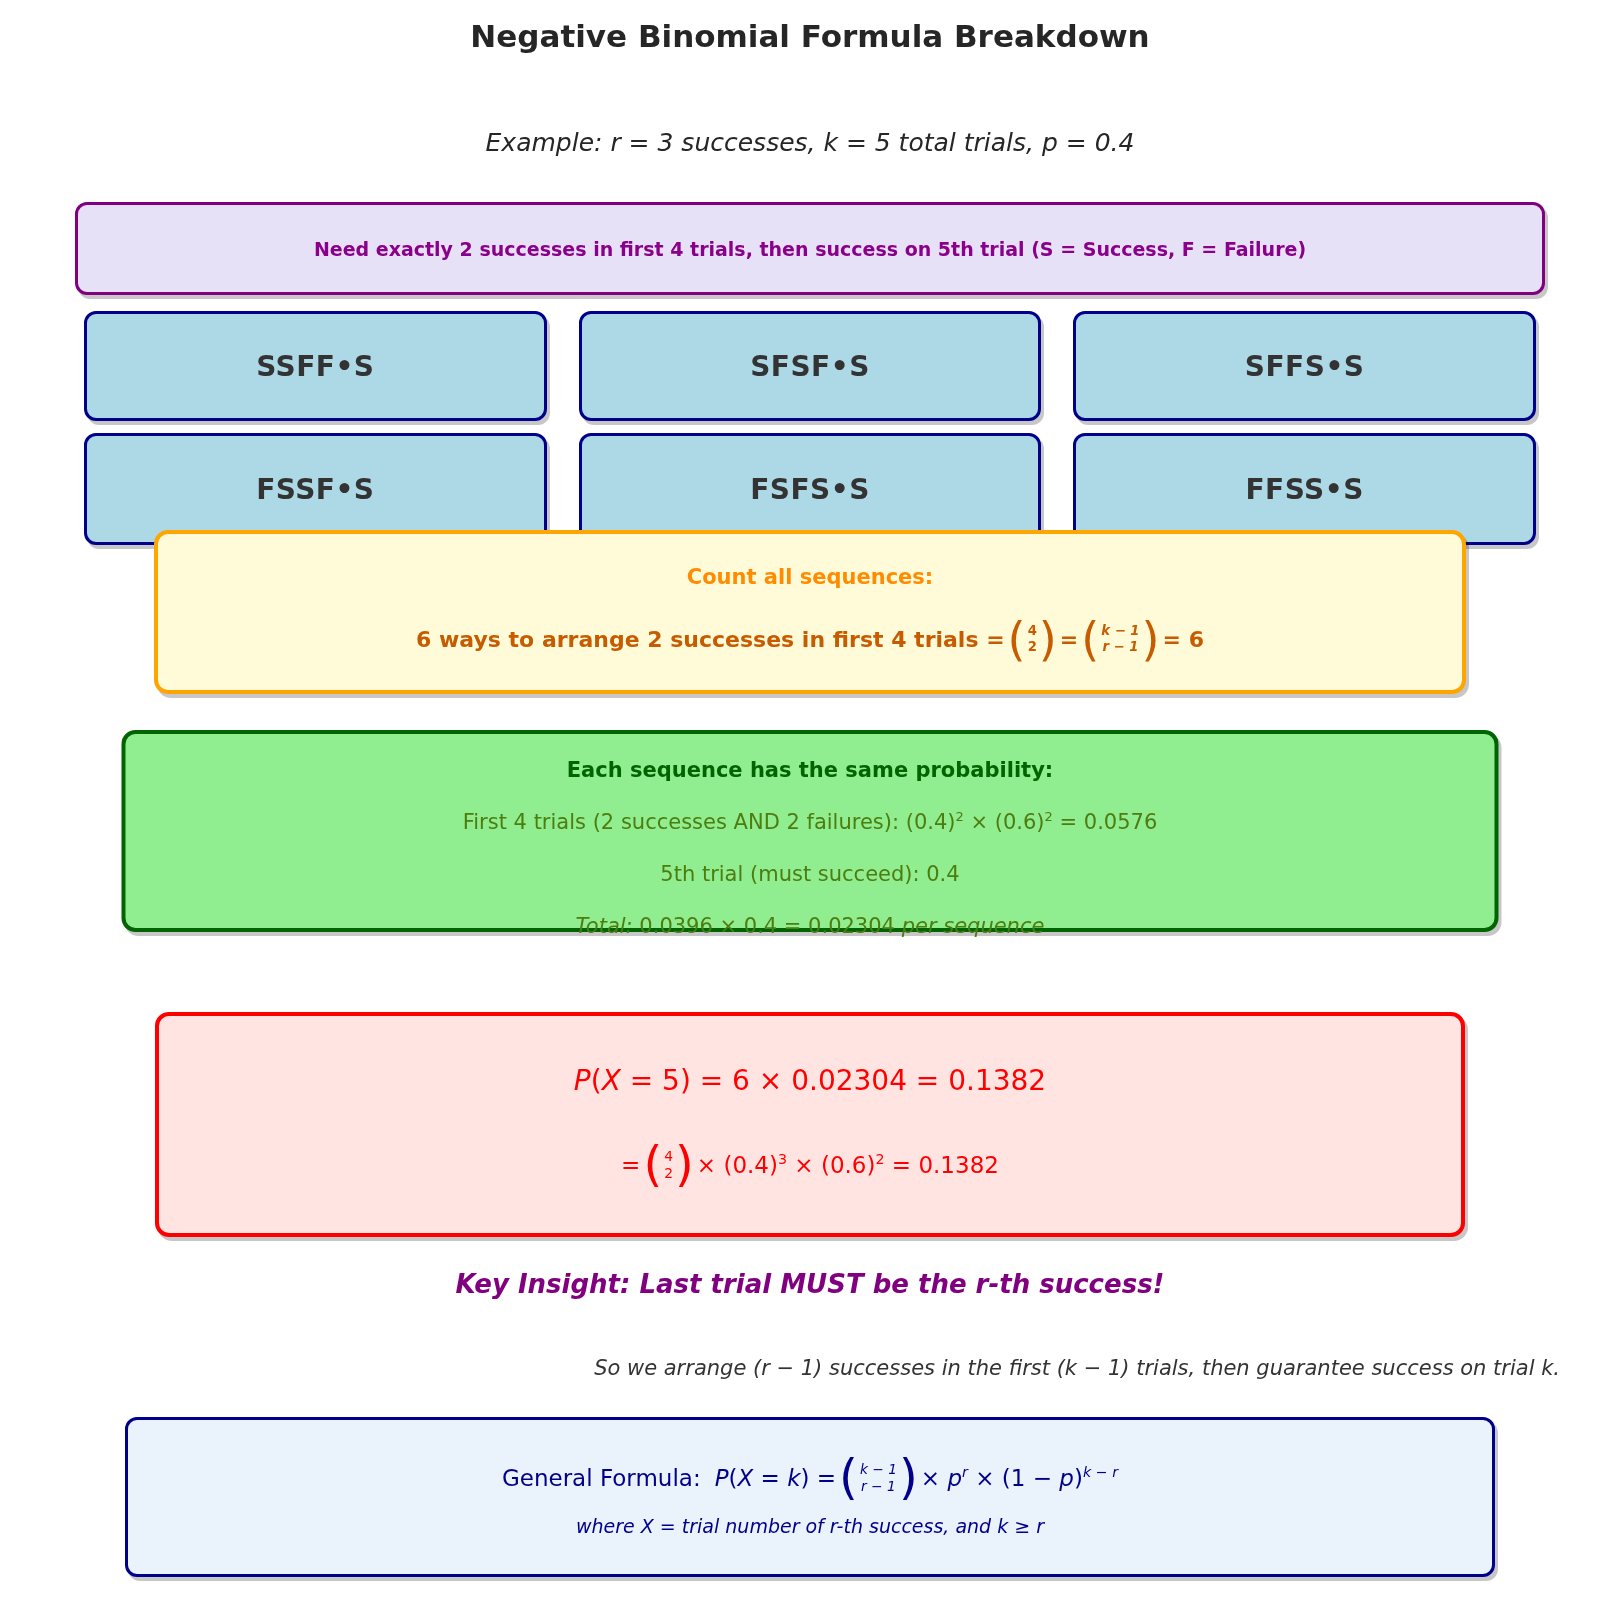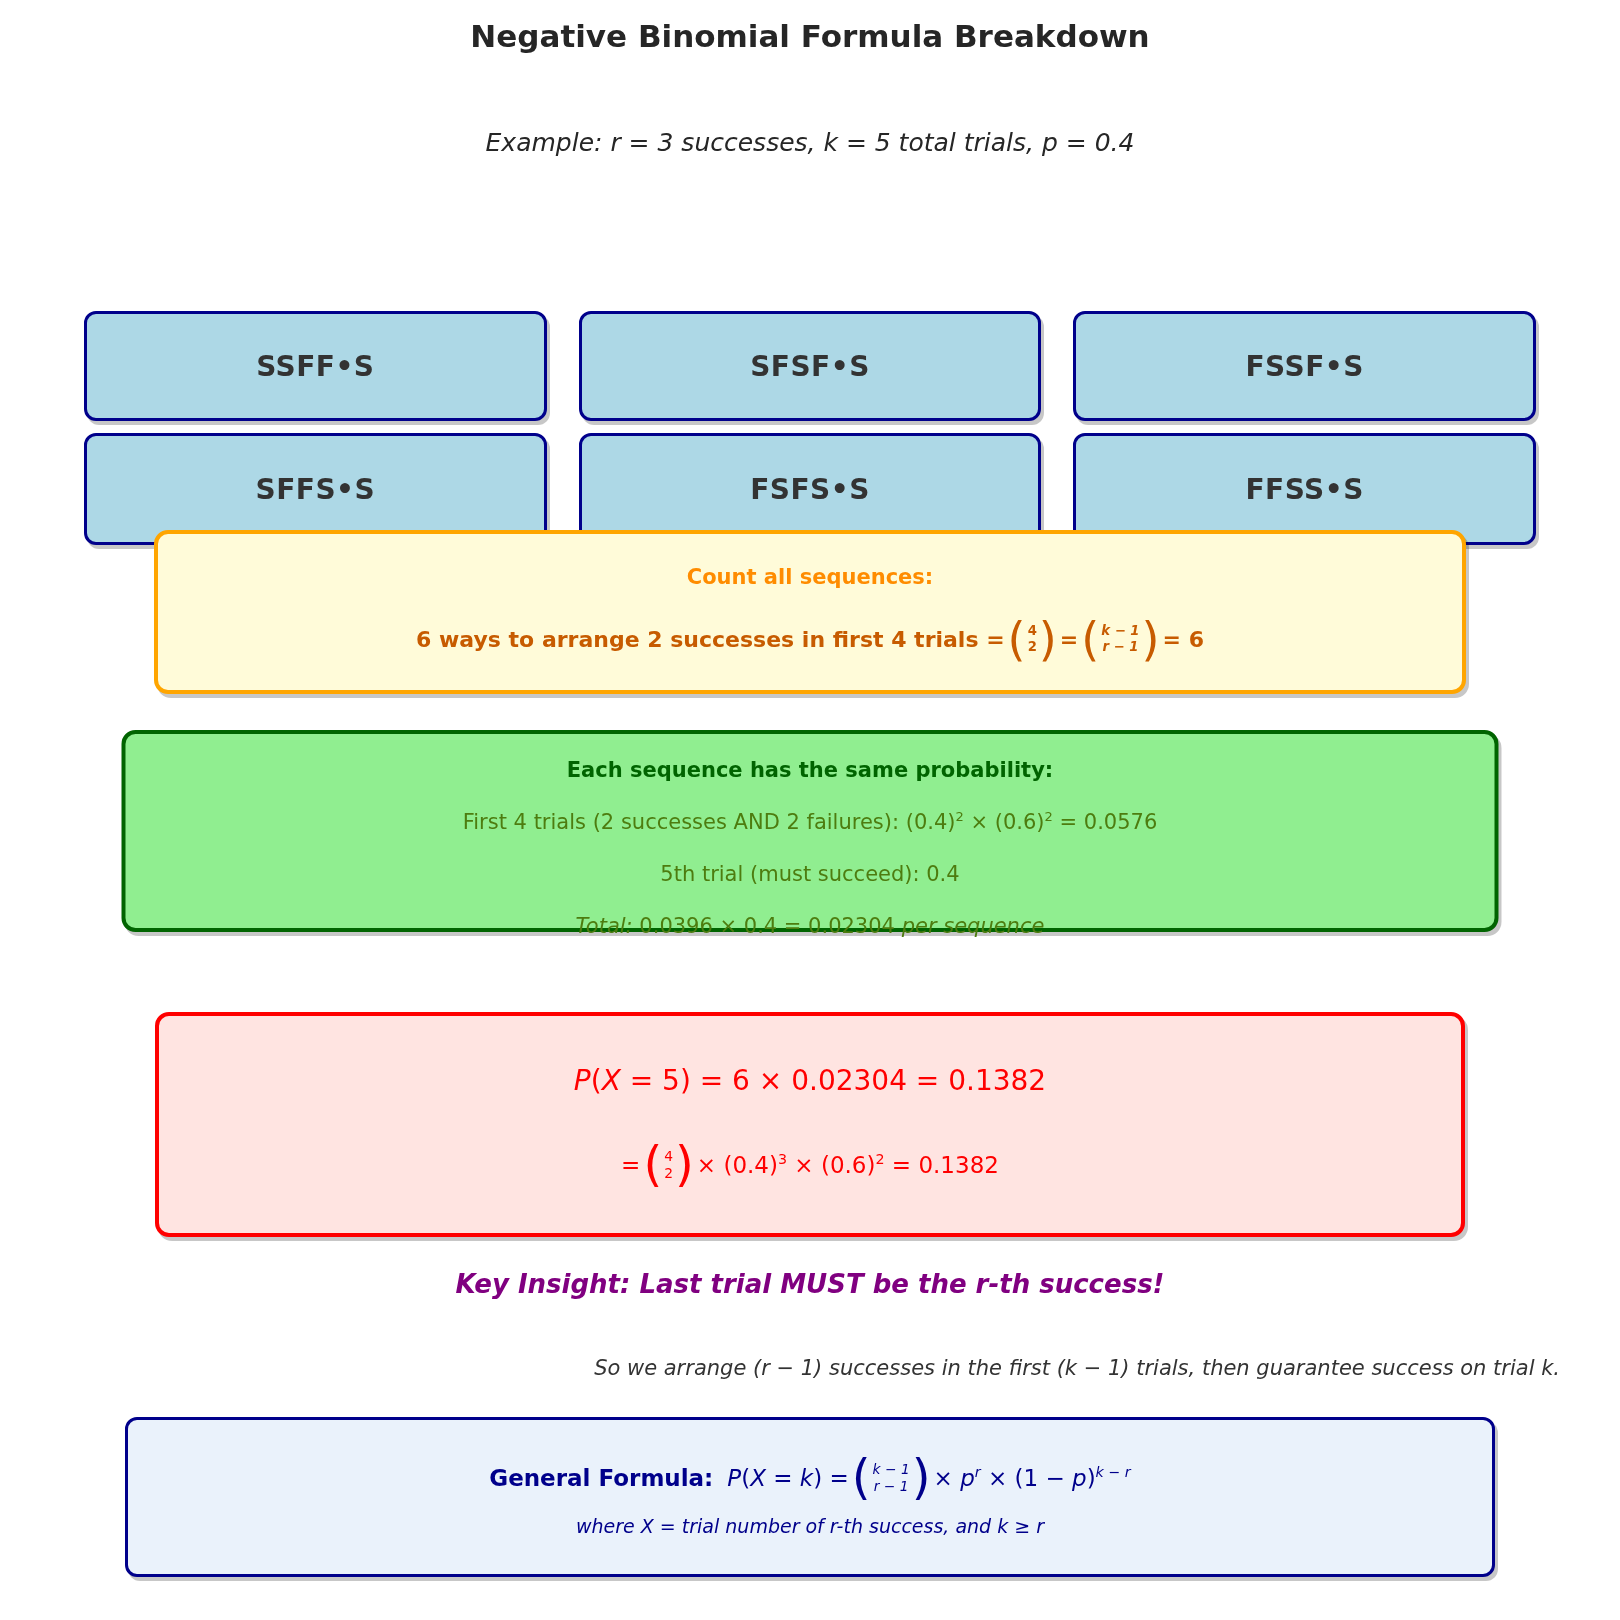--- a/index.html
+++ b/index.html
@@ -45,6 +45,9 @@
 
   <div class="abs subtitle">Example: r = 3 successes, k = 5 total trials, p = 0.4</div>
 
+  <div class="abs box banner">
+    <span class="banner-text">Need exactly 2 successes in first 4 trials, then success on 5th trial  (S = Success, F = Failure)</span>
+  </div>
 
   <div class="abs seq-grid">
     <div class="box seq">

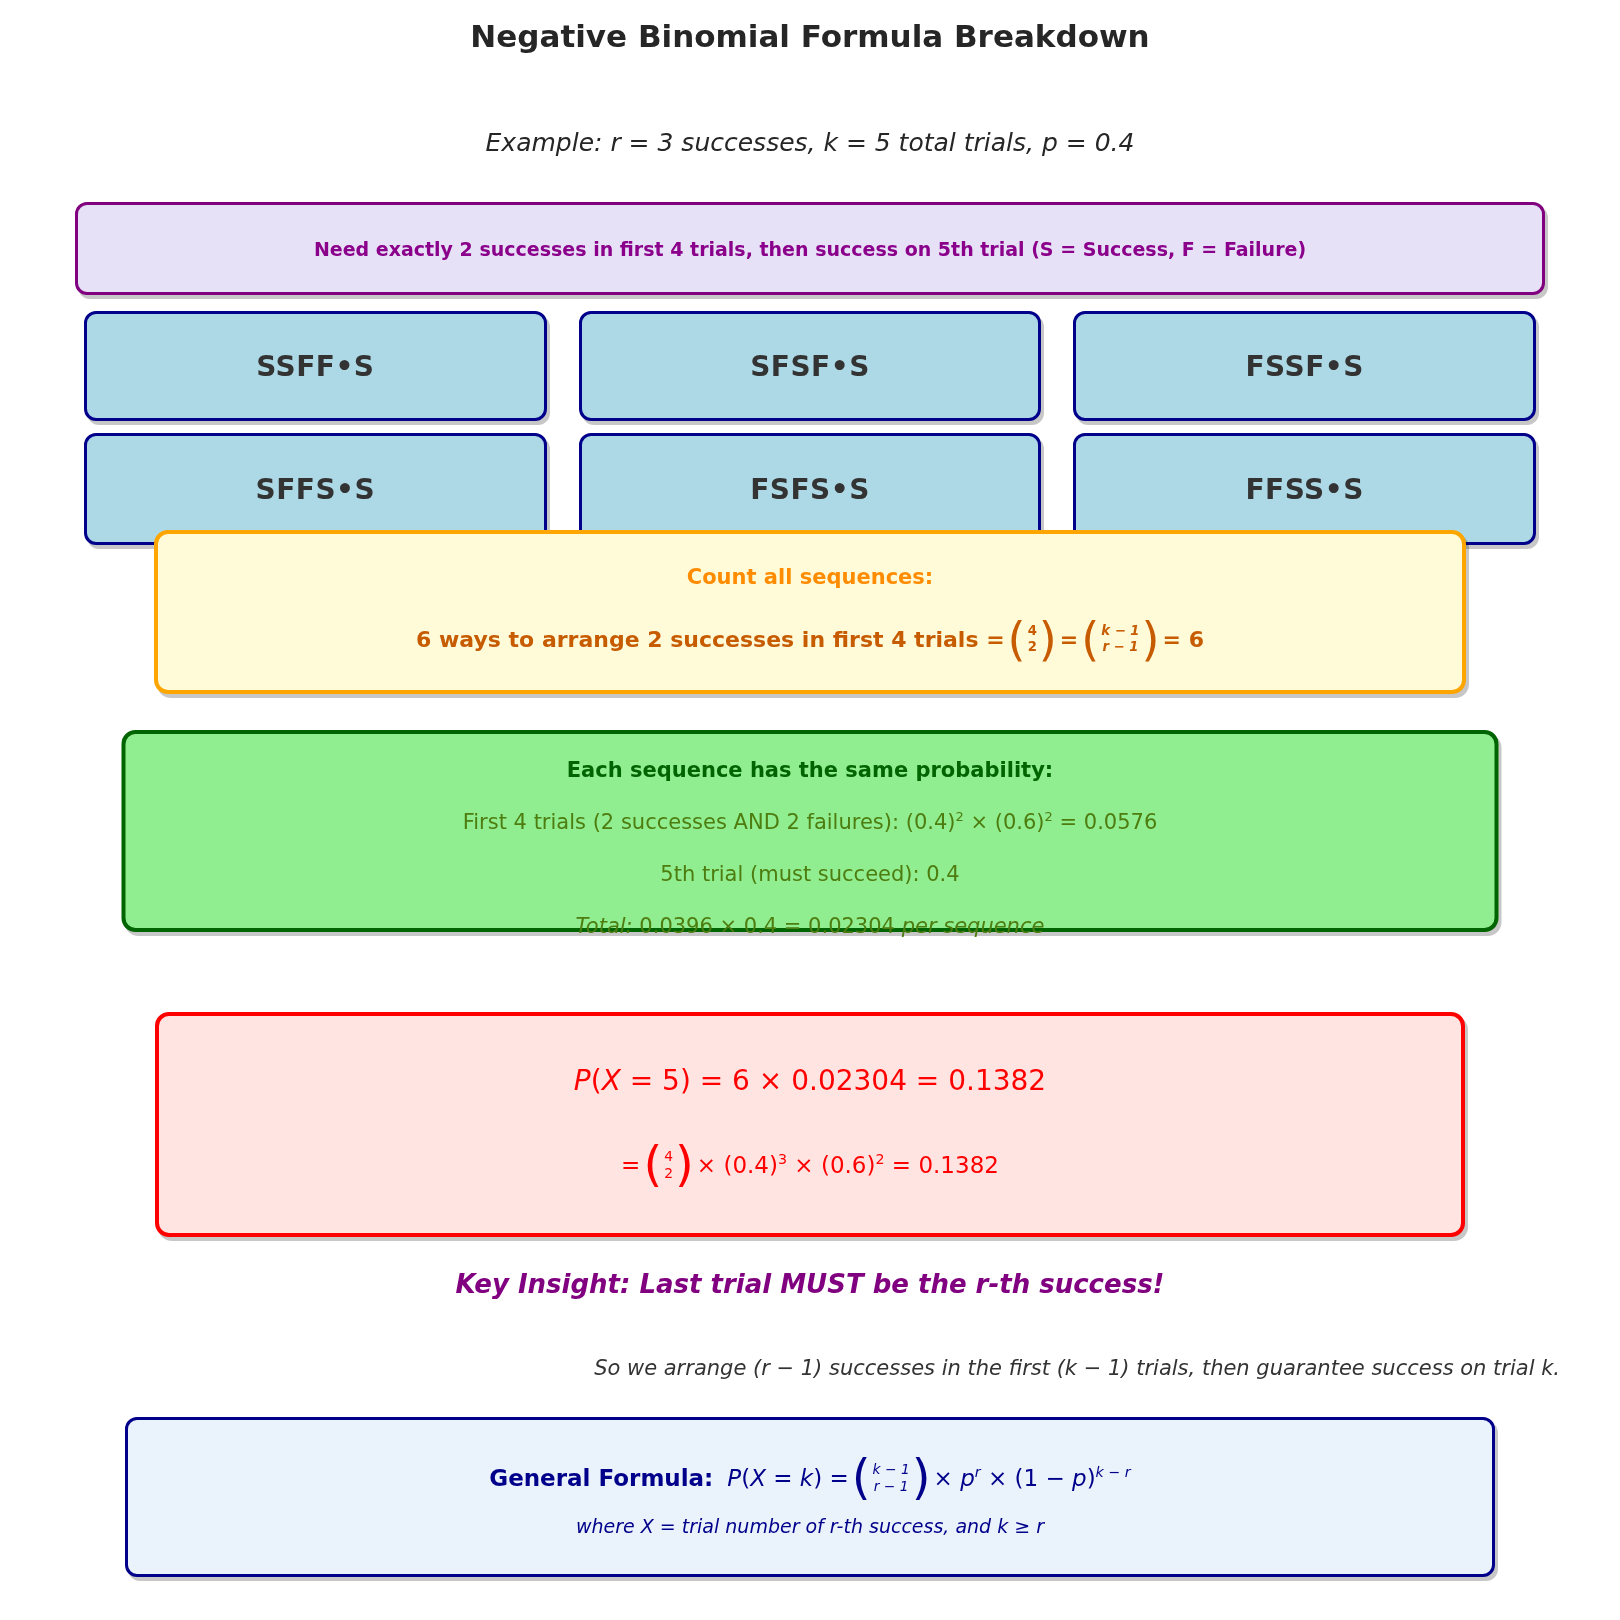--- a/index.html
+++ b/index.html
@@ -57,10 +57,10 @@
       <span class="seq-label">SFSF•S</span>
     </div>
     <div class="box seq">
-      <span class="seq-label">FSSF•S</span>
+      <span class="seq-label">SFFS•S</span>
     </div>
     <div class="box seq">
-      <span class="seq-label">SFFS•S</span>
+      <span class="seq-label">FSSF•S</span>
     </div>
     <div class="box seq">
       <span class="seq-label">FSFS•S</span>

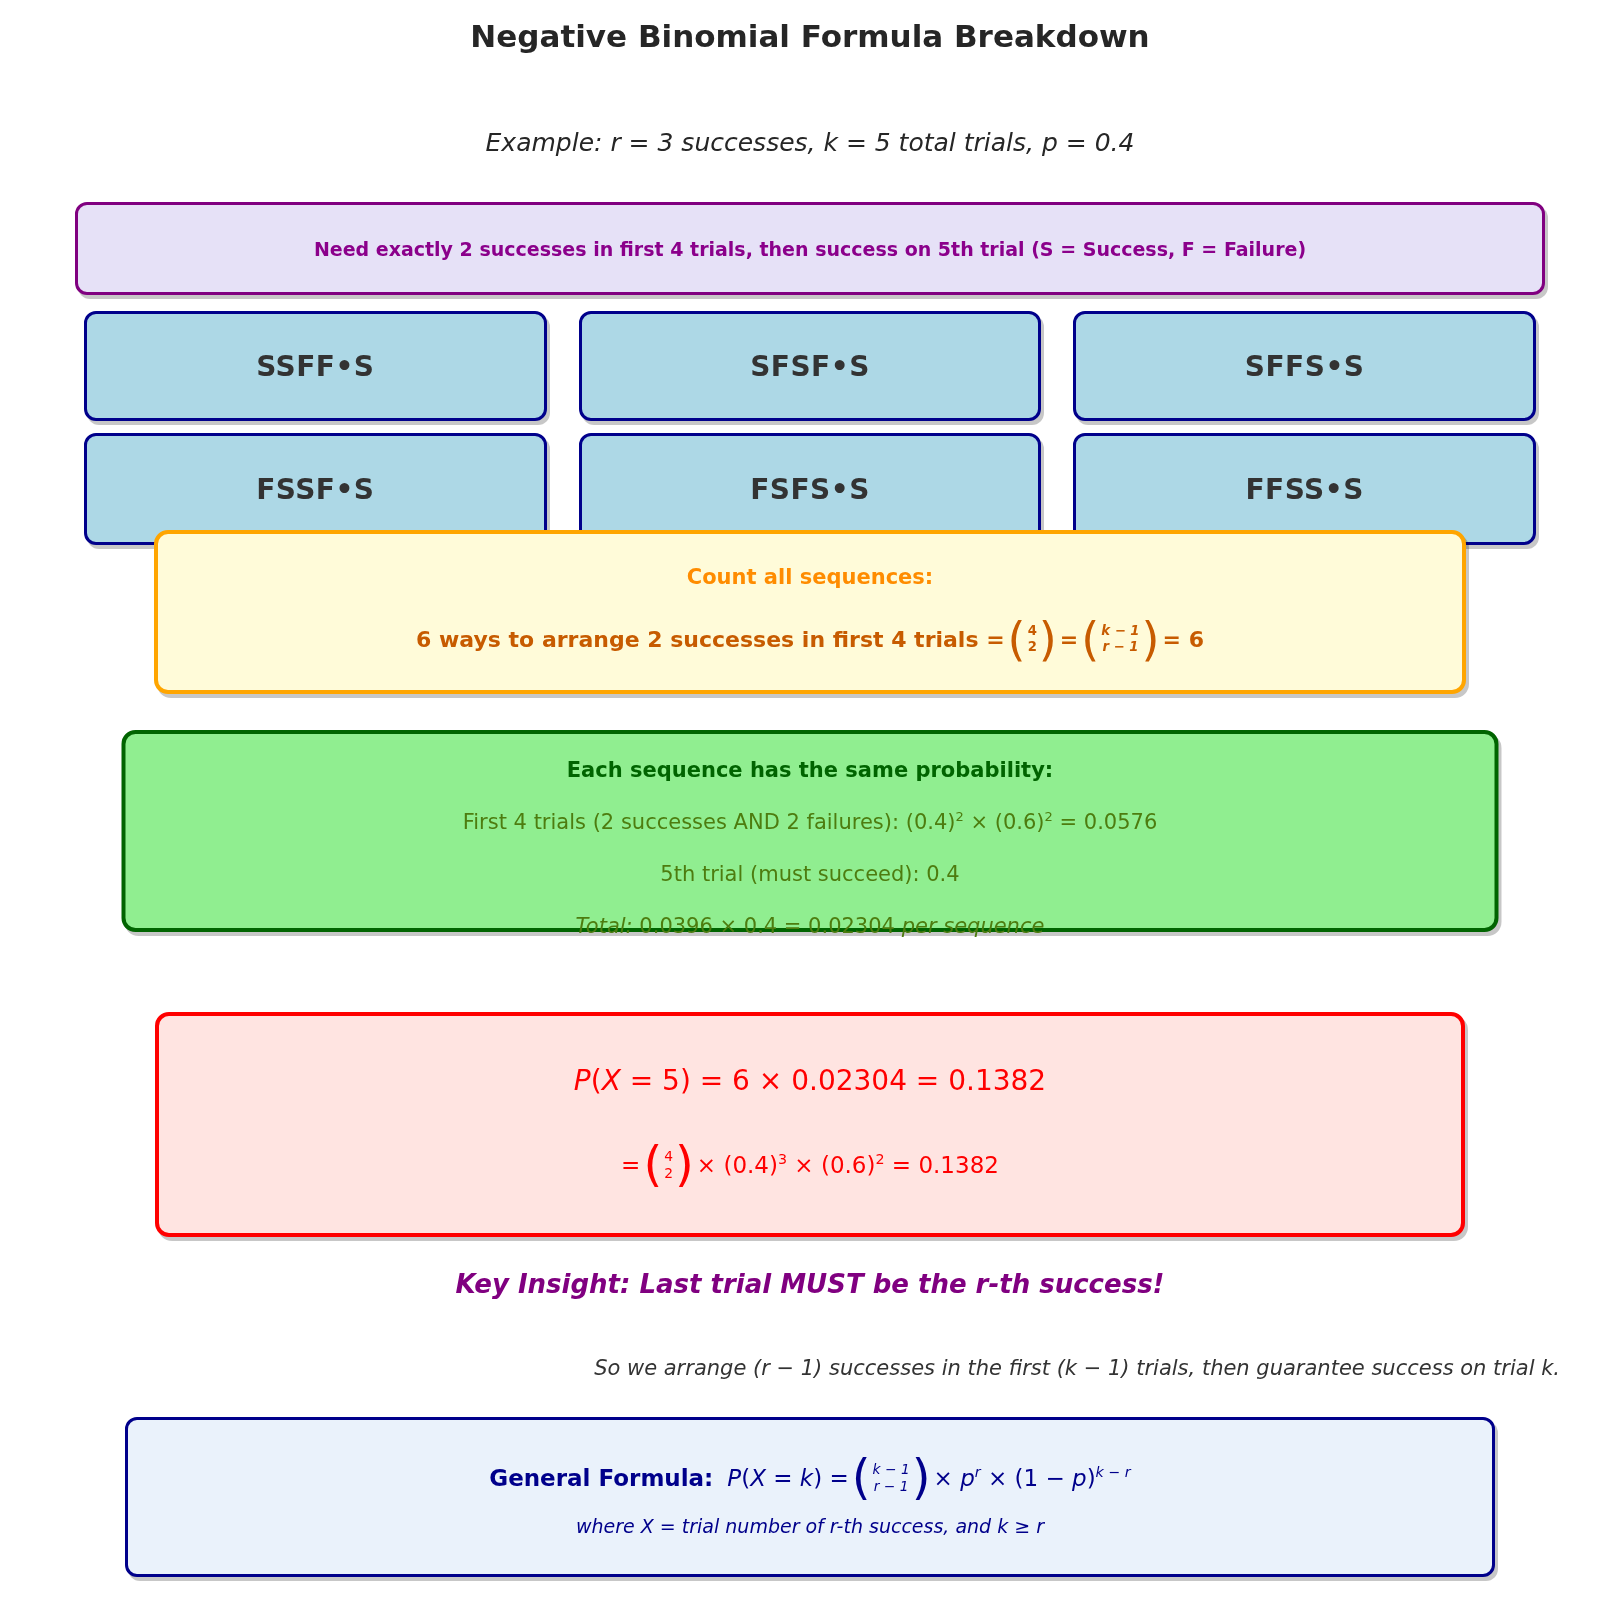--- a/index.html
+++ b/index.html
@@ -28,7 +28,7 @@
   .arrange{top:1355px;width:1500px;text-align:right;font-size:21px;font-style:italic;color:#333333;line-height:26px;}
   .general{top:1417px;width:1370px;height:160px;background:#EAF2FB;border:3px solid #00008B;border-radius:12px;justify-content:center;gap:16px;color:#00008B;}
   .general-formula{font-size:23px;display:flex;align-items:center;}
-  .general-label{font-weight:bold;margin-right:14px;}
+  .general-label{font-weight:normal;margin-right:14px;}
   .general-where{font-size:19px;font-style:italic;}
   .it{font-style:italic;}
   .binom{display:inline-flex;align-items:center;vertical-align:middle;margin:0 3px;line-height:1;}

